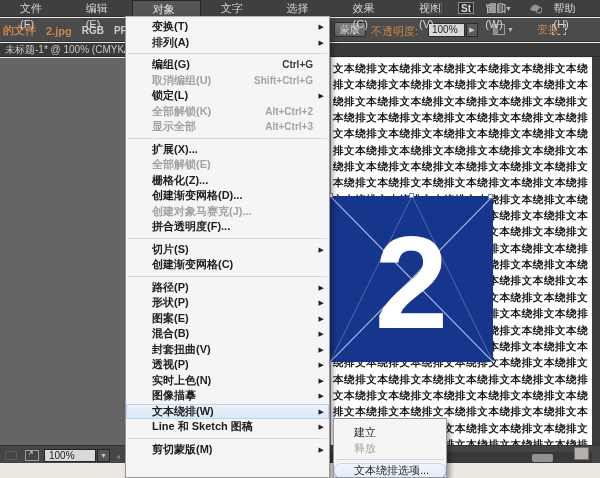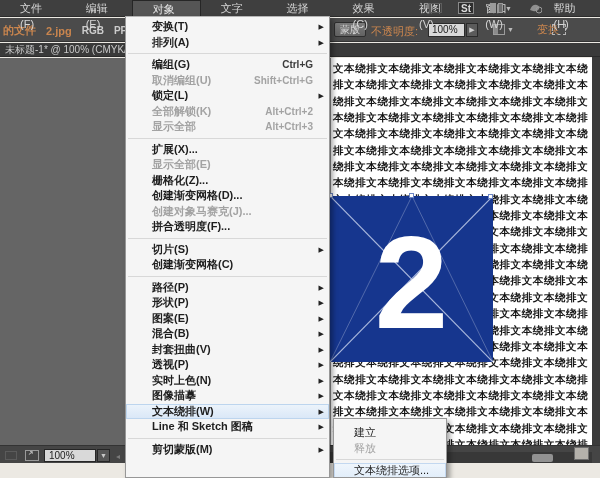--- a/index.html
+++ b/index.html
@@ -174,7 +174,7 @@
       <div class="mi dis"><span>显示全部</span><span class="sc">Alt+Ctrl+3</span></div>
       <div class="msep"></div>
       <div class="mi"><span>扩展(X)...</span></div>
-      <div class="mi dis"><span>显示全部(E)</span></div>
+      <div class="mi dis"><span>全部解锁(E)</span></div>
       <div class="mi"><span>栅格化(Z)...</span></div>
       <div class="mi"><span>创建渐变网格(D)...</span></div>
       <div class="mi dis"><span>创建对象马赛克(J)...</span></div>

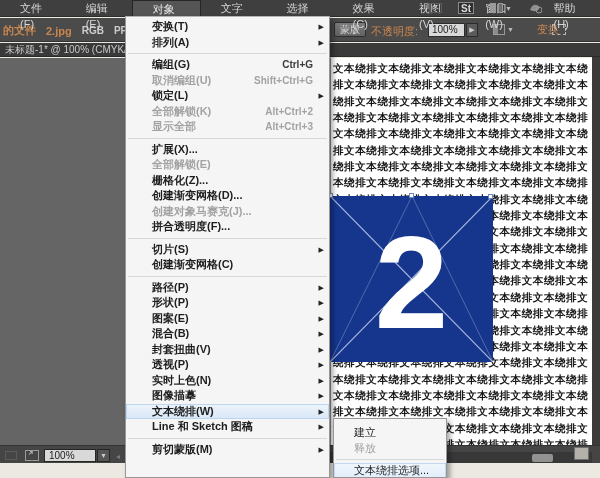--- a/index.html
+++ b/index.html
@@ -75,7 +75,7 @@
   
   #wrap-submenu { left:333px; top:418px; width:114px; height:60px; background:#f5f5f5; border:1px solid #979797; box-shadow:3px 3px 5px rgba(0,0,0,.35); z-index:45; padding-top:6px; overflow:hidden; }
   #wrap-submenu .mi { padding-left:20px; }
-  .mi.hov { background:linear-gradient(#f0f6fc,#e0edfa); box-shadow:inset 0 -1px 0 #5f90cf, inset 0 0 0 1px #c3d8f0; }
+  .mi.hov { background:linear-gradient(#f0f6fc,#e0edfa); box-shadow:inset 0 -1px 0 #5f90cf, inset 0 0 0 1px #c3d8f0;border-radius:7px; }
 </style>
 </head>
 <body>

